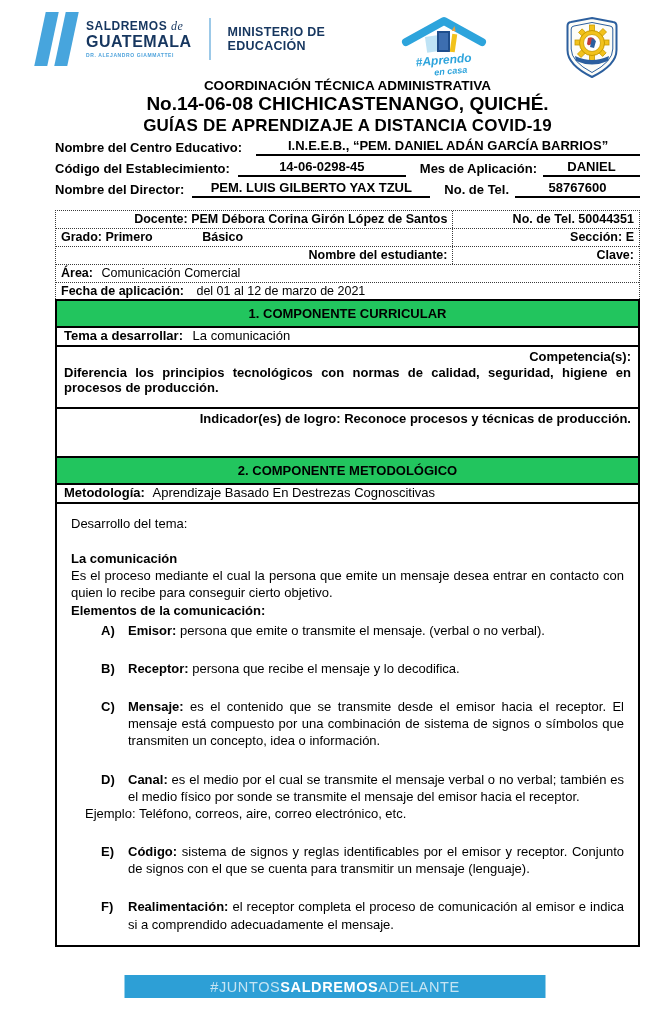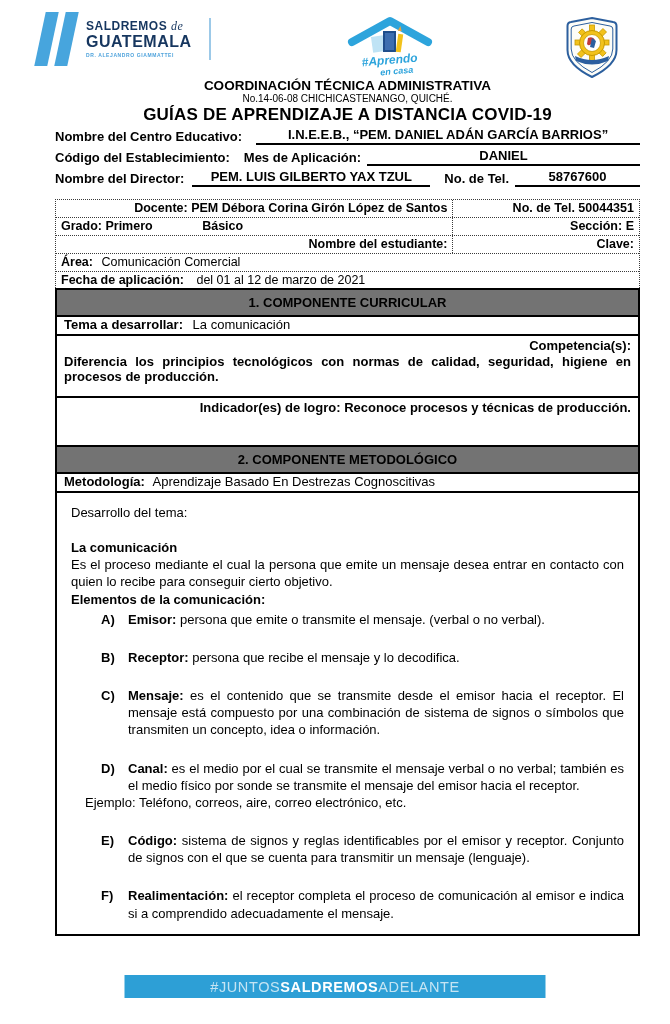--- a/index.html
+++ b/index.html
@@ -108,6 +108,10 @@
         <div class="gov-line3">DR. ALEJANDRO GIAMMATTEI</div>
       </div>
       <div class="gov-sep"></div>
+      <div class="ministry">
+        <div>MINISTERIO DE</div>
+        <div>EDUCACIÓN</div>
+      </div>
     </div>
 
     <div class="aprendo">

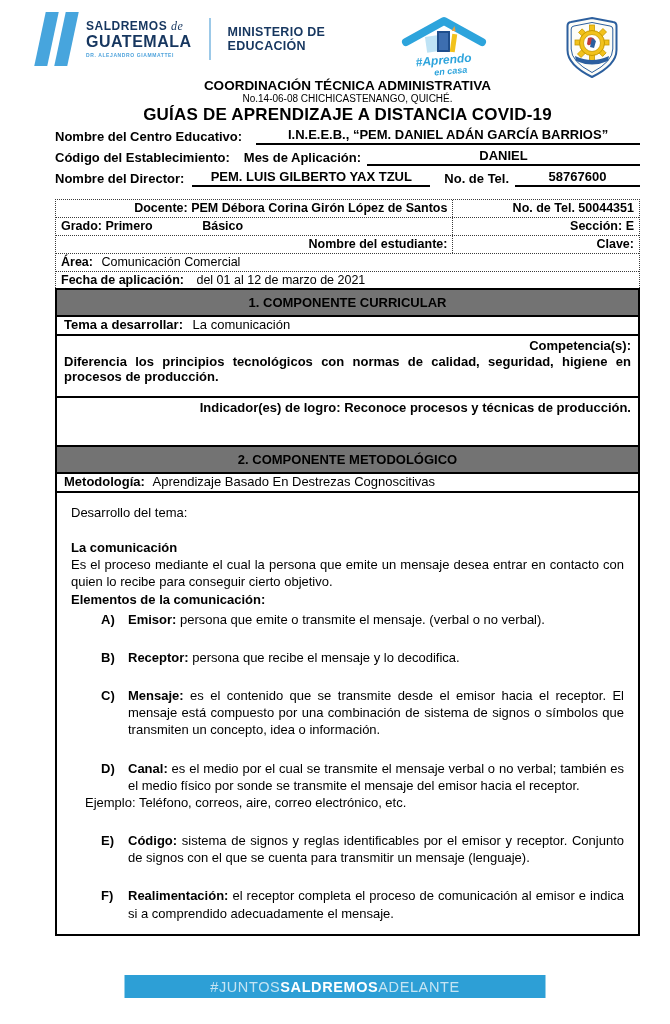--- a/index.html
+++ b/index.html
@@ -31,7 +31,7 @@
   
   .titles { text-align:center; padding:0 30px 0 55px; margin-top:-6px; }
   .titles .t1 { font-size:13.5px; font-weight:bold; }
-  .titles .t2 { font-size:10px; font-weight:normal; }
+  .titles .t2 { font-size:19px; font-weight:bold; }
   .titles .t3 { font-size:17px; font-weight:bold; margin-top:1px; letter-spacing:.2px; }
 
   

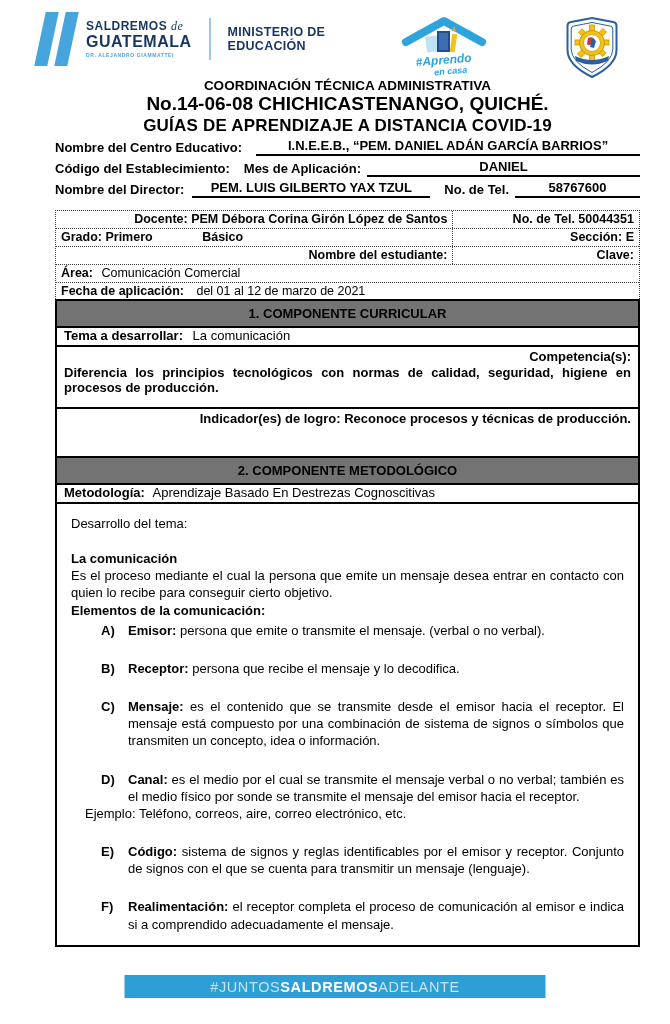--- a/index.html
+++ b/index.html
@@ -165,6 +165,7 @@
     </div>
     <div class="frow">
       <span class="flabel">Código del Establecimiento:</span>
+      <span class="fvalue w-codigo">14-06-0298-45</span>
       <span class="flabel ml">Mes de Aplicación:</span>
       <span class="fvalue w-mes">DANIEL</span>
     </div>

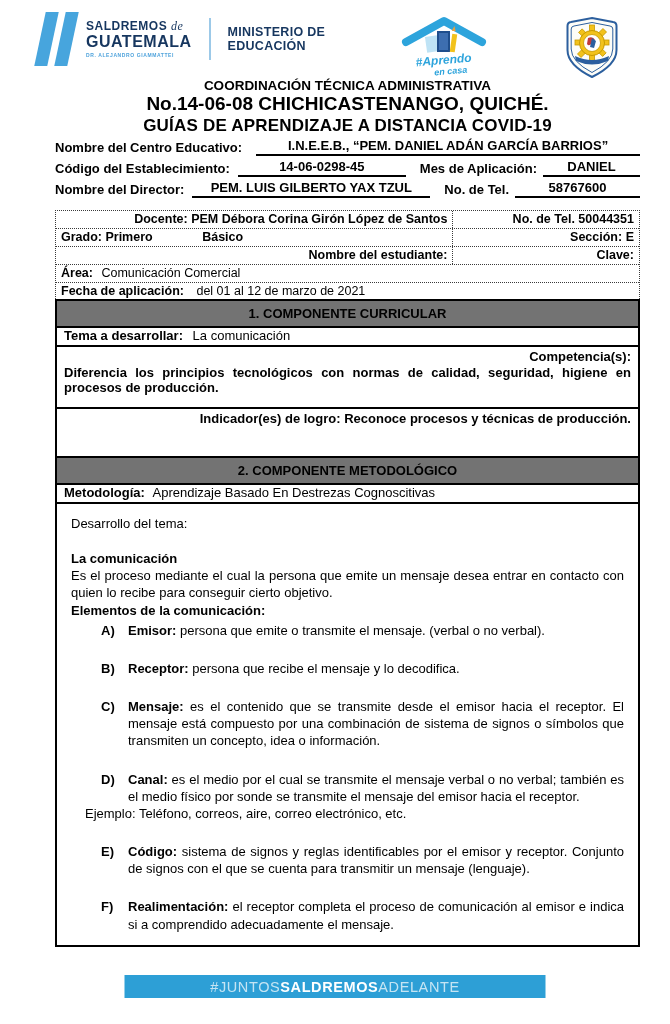--- a/index.html
+++ b/index.html
@@ -57,7 +57,7 @@
   .icell.right { border-left:1.4px dotted #3a3a3a; }
   .irow.span .icell { grid-column:1 / span 2; }
   .b { font-weight:bold;text-align:right; }
-  .banner { background:#737373; border:2px solid #000; text-align:center;
+  .banner { background:#22c55e; border:2px solid #000; text-align:center;
             font-weight:bold; font-size:13px; padding:5px 2px; }
   .sect { border:2px solid #000; border-top:none; font-size:13px; }
   .srow { padding:2px 7px; border-bottom:2px solid #000; }

